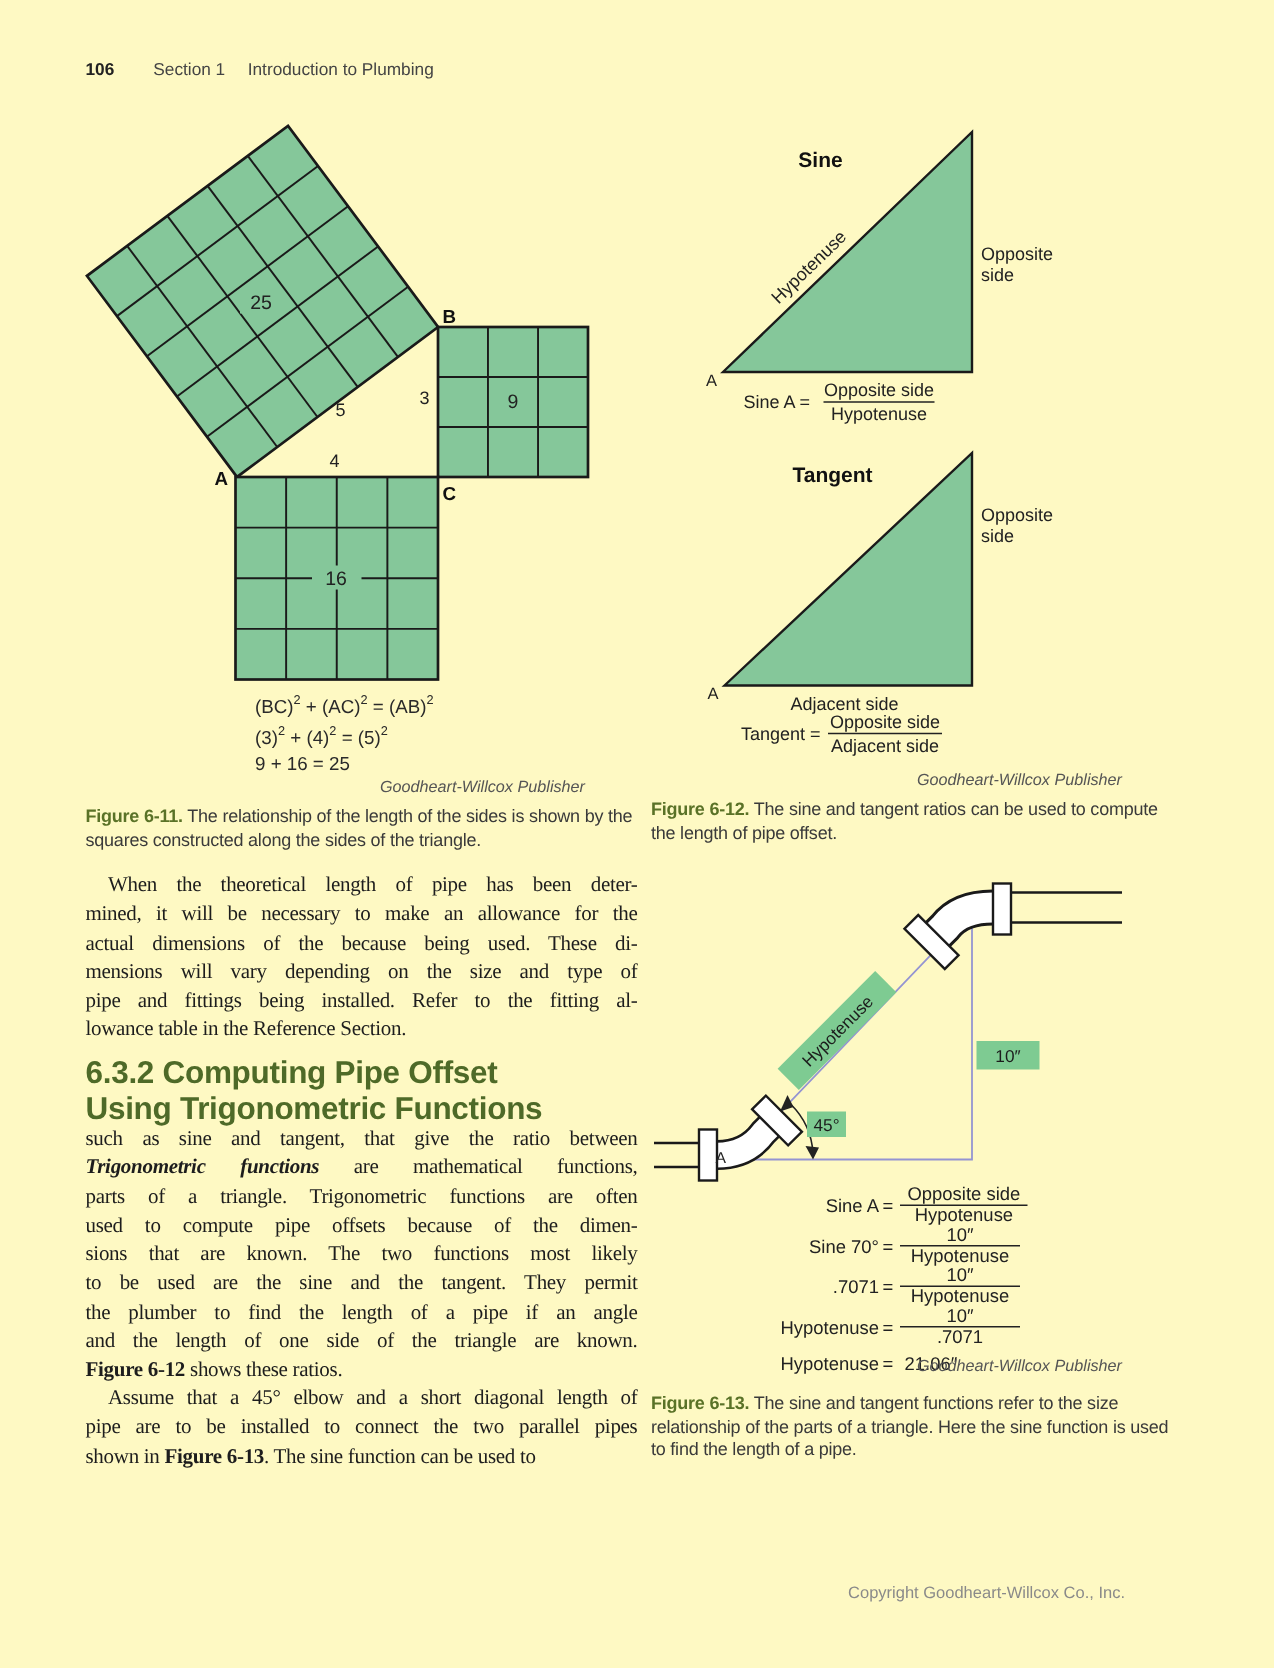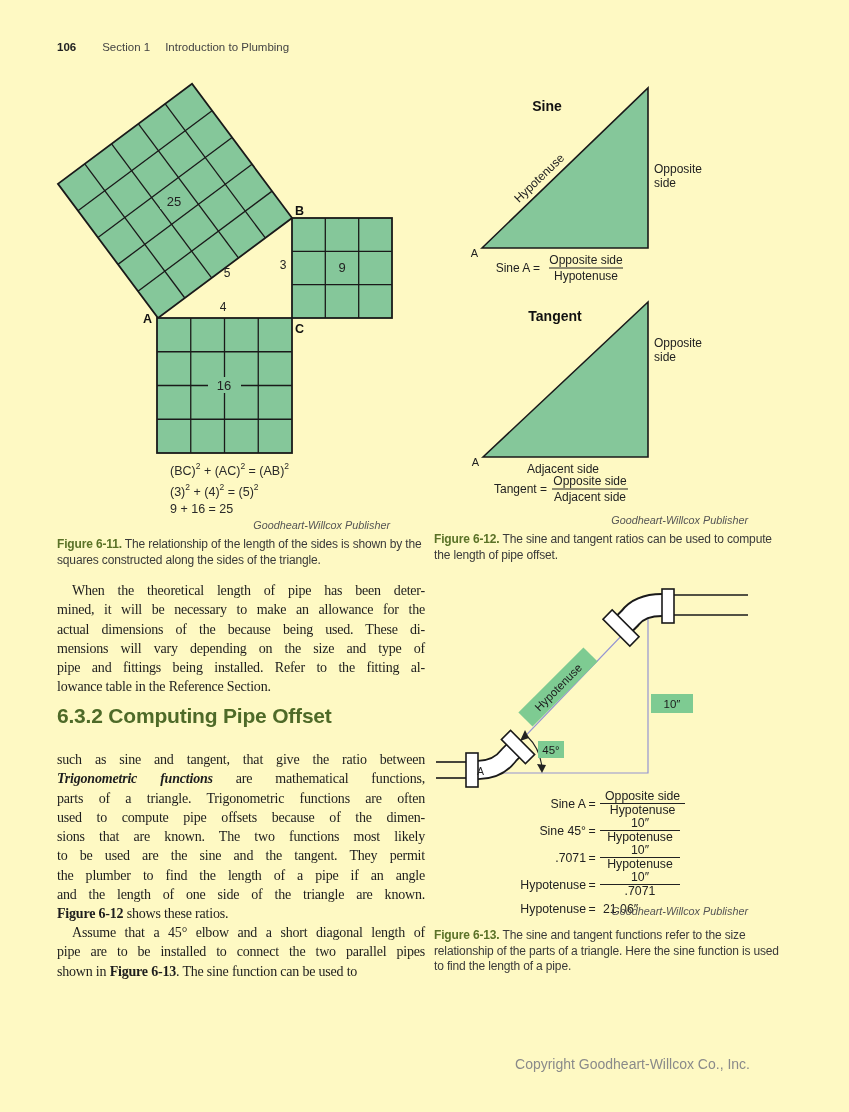--- a/index.html
+++ b/index.html
@@ -125,6 +125,7 @@
 
   <div id="heading">
     <div>6.3.2 Computing Pipe Offset</div>
+    <div>Using Trigonometric Functions</div>
   </div>
 
   <div class="para" style="top:750px;">

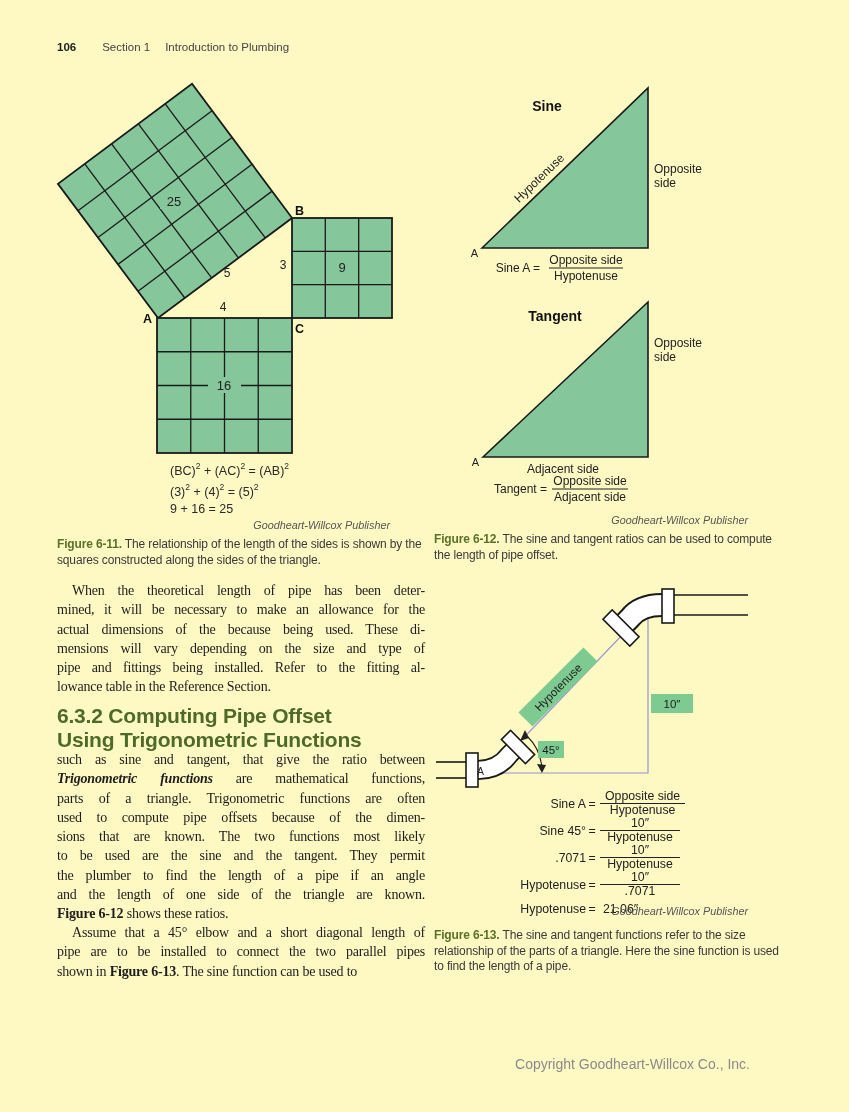--- a/index.html
+++ b/index.html
@@ -232,7 +232,7 @@
         </span>
     </div>
     <div class="frow">
-      <span class="flhs">Sine 45°</span>
+      <span class="flhs">Sine 70°</span>
         <span class="feq">=</span>
       <span class="ffrac">
           <span class="fnum">10″</span>

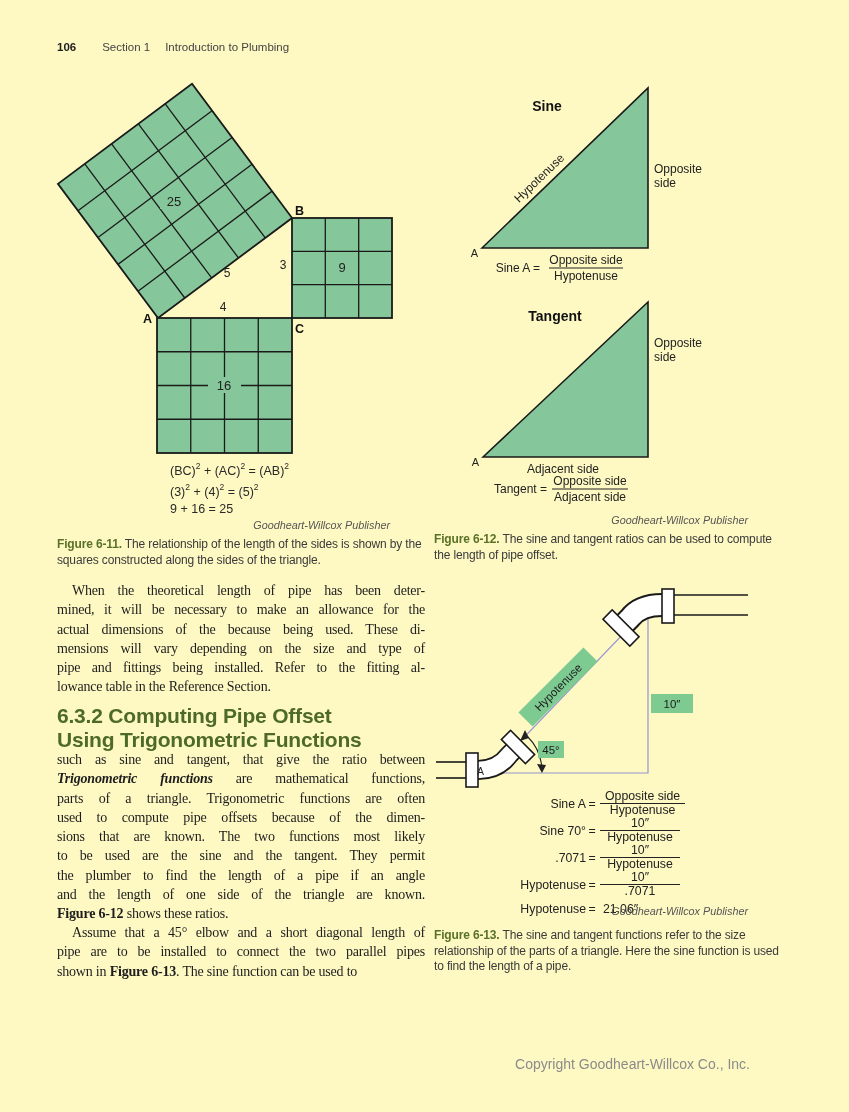--- a/index.html
+++ b/index.html
@@ -37,7 +37,7 @@
   .fden{display:block;line-height:13px;padding:0 5px;}
   .fres{padding-left:5px;}
   .frow5{height:17px;margin-top:2px;}
-  #footer{position:absolute;top:1056px;right:99px;font-size:14px;color:#8a8a8a;text-align:right;}
+  #footer{position:absolute;top:1056px;right:99px;font-size:11px;color:#8a8a8a;text-align:right;}
   svg text{font-family:"Liberation Sans",sans-serif;}
 </style>
 </head>

